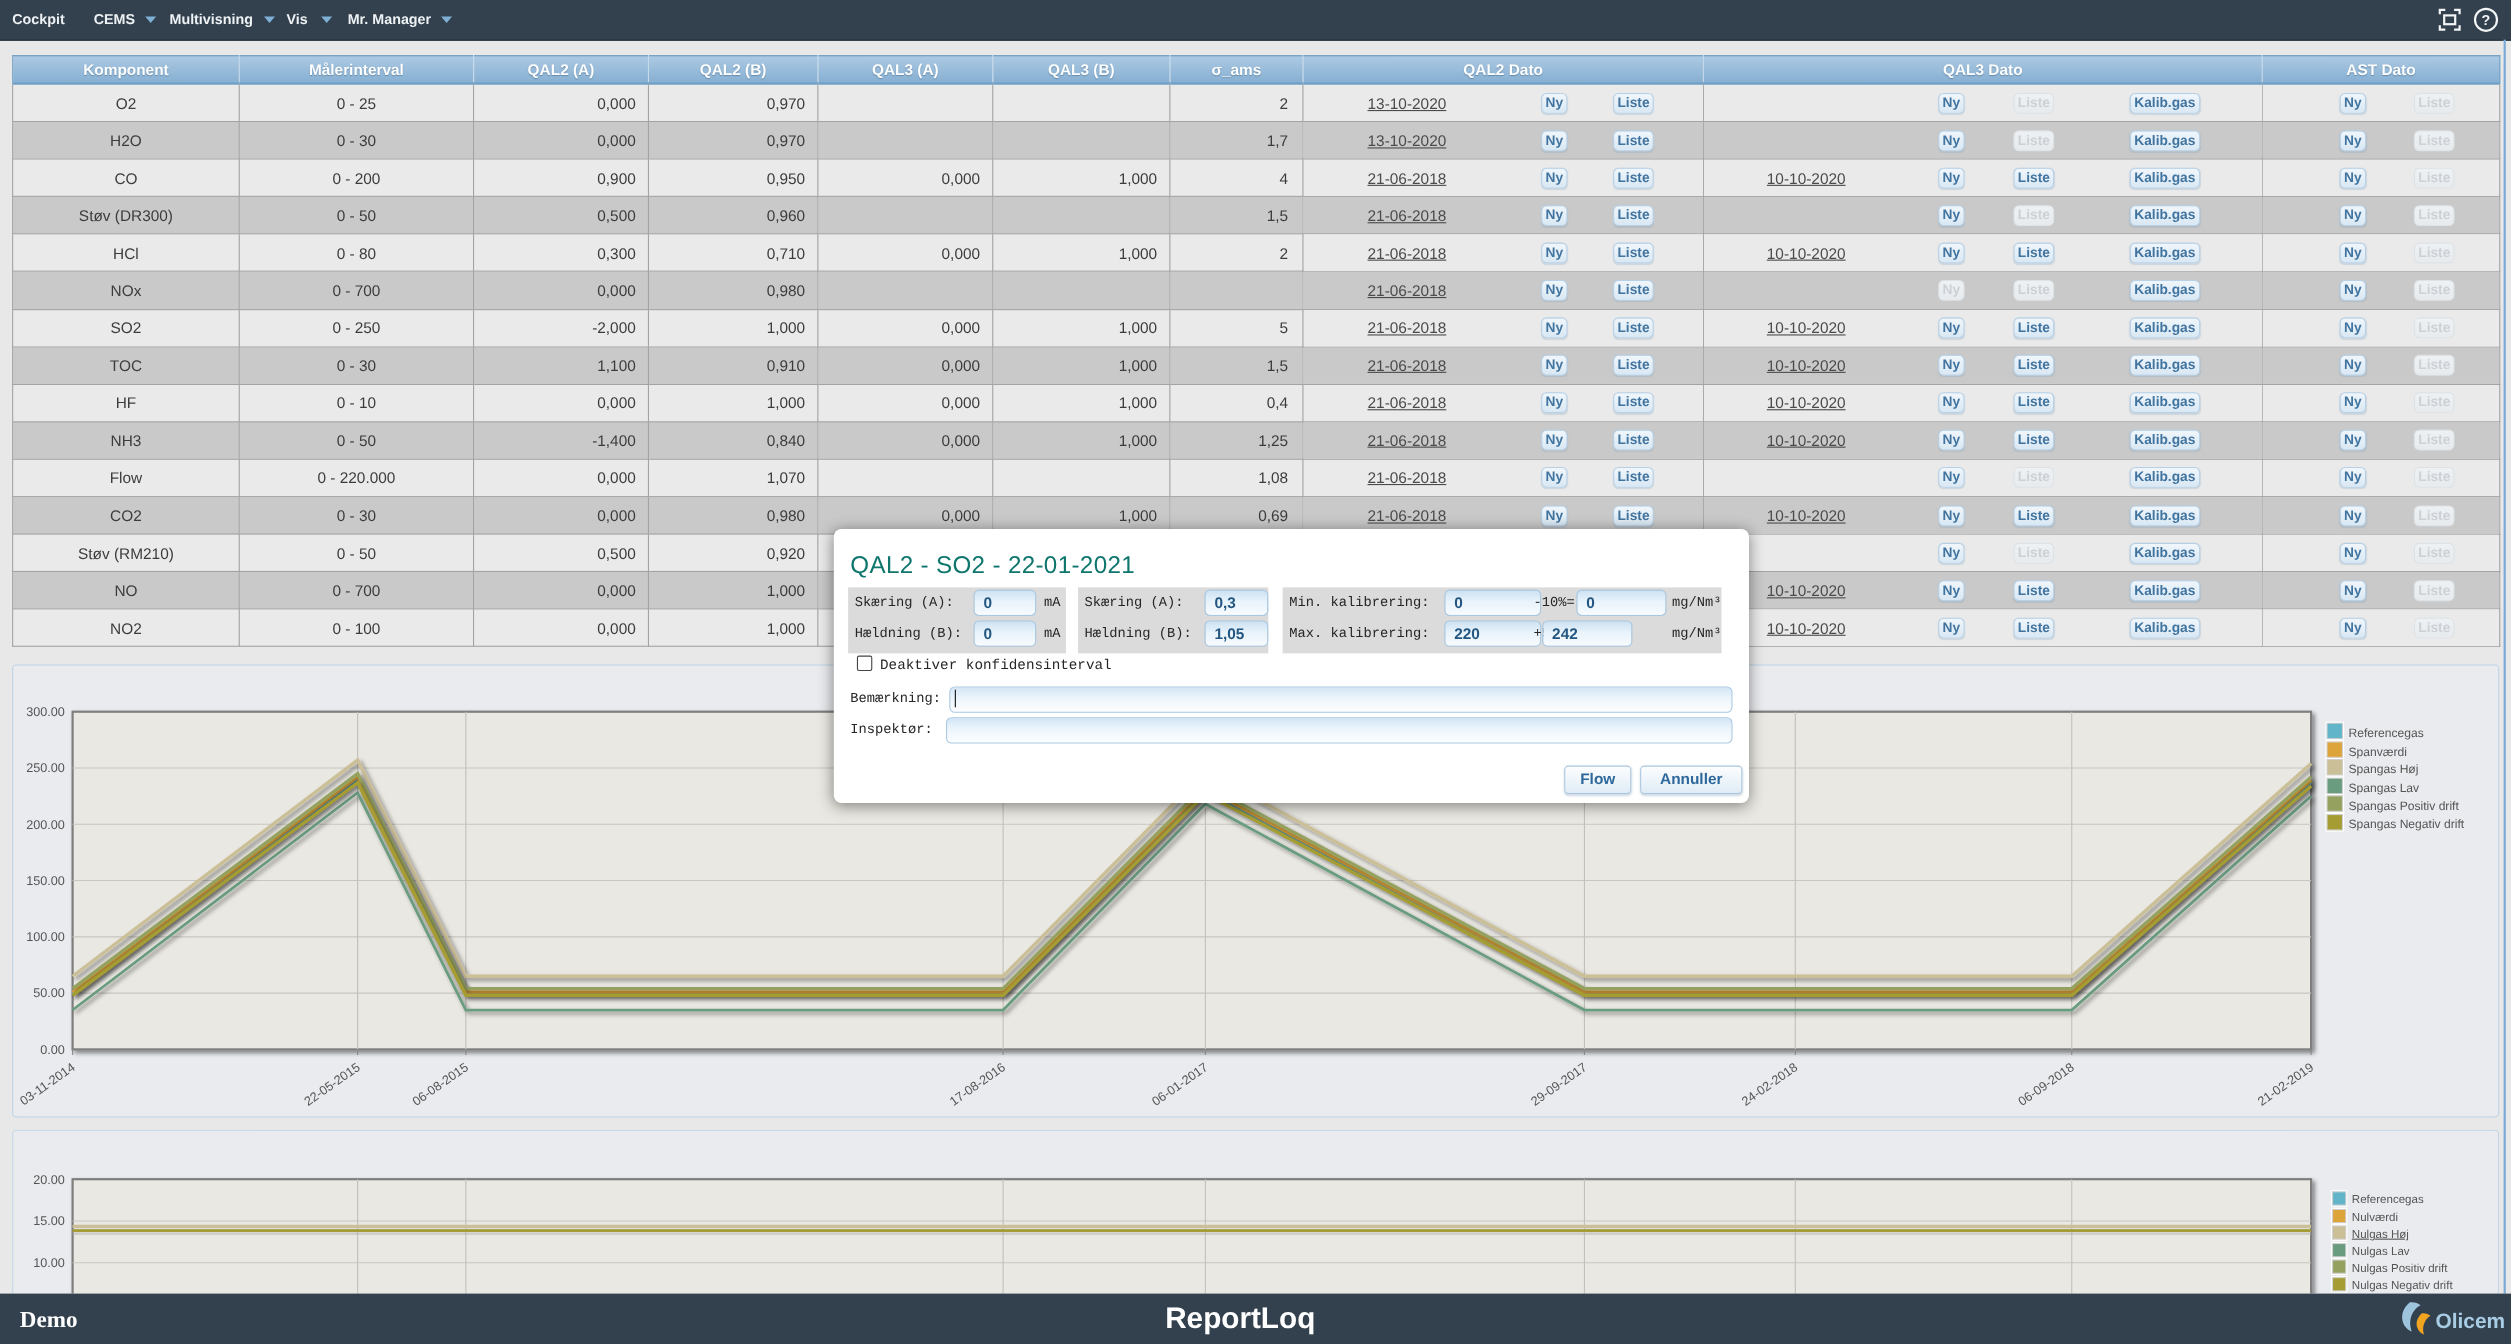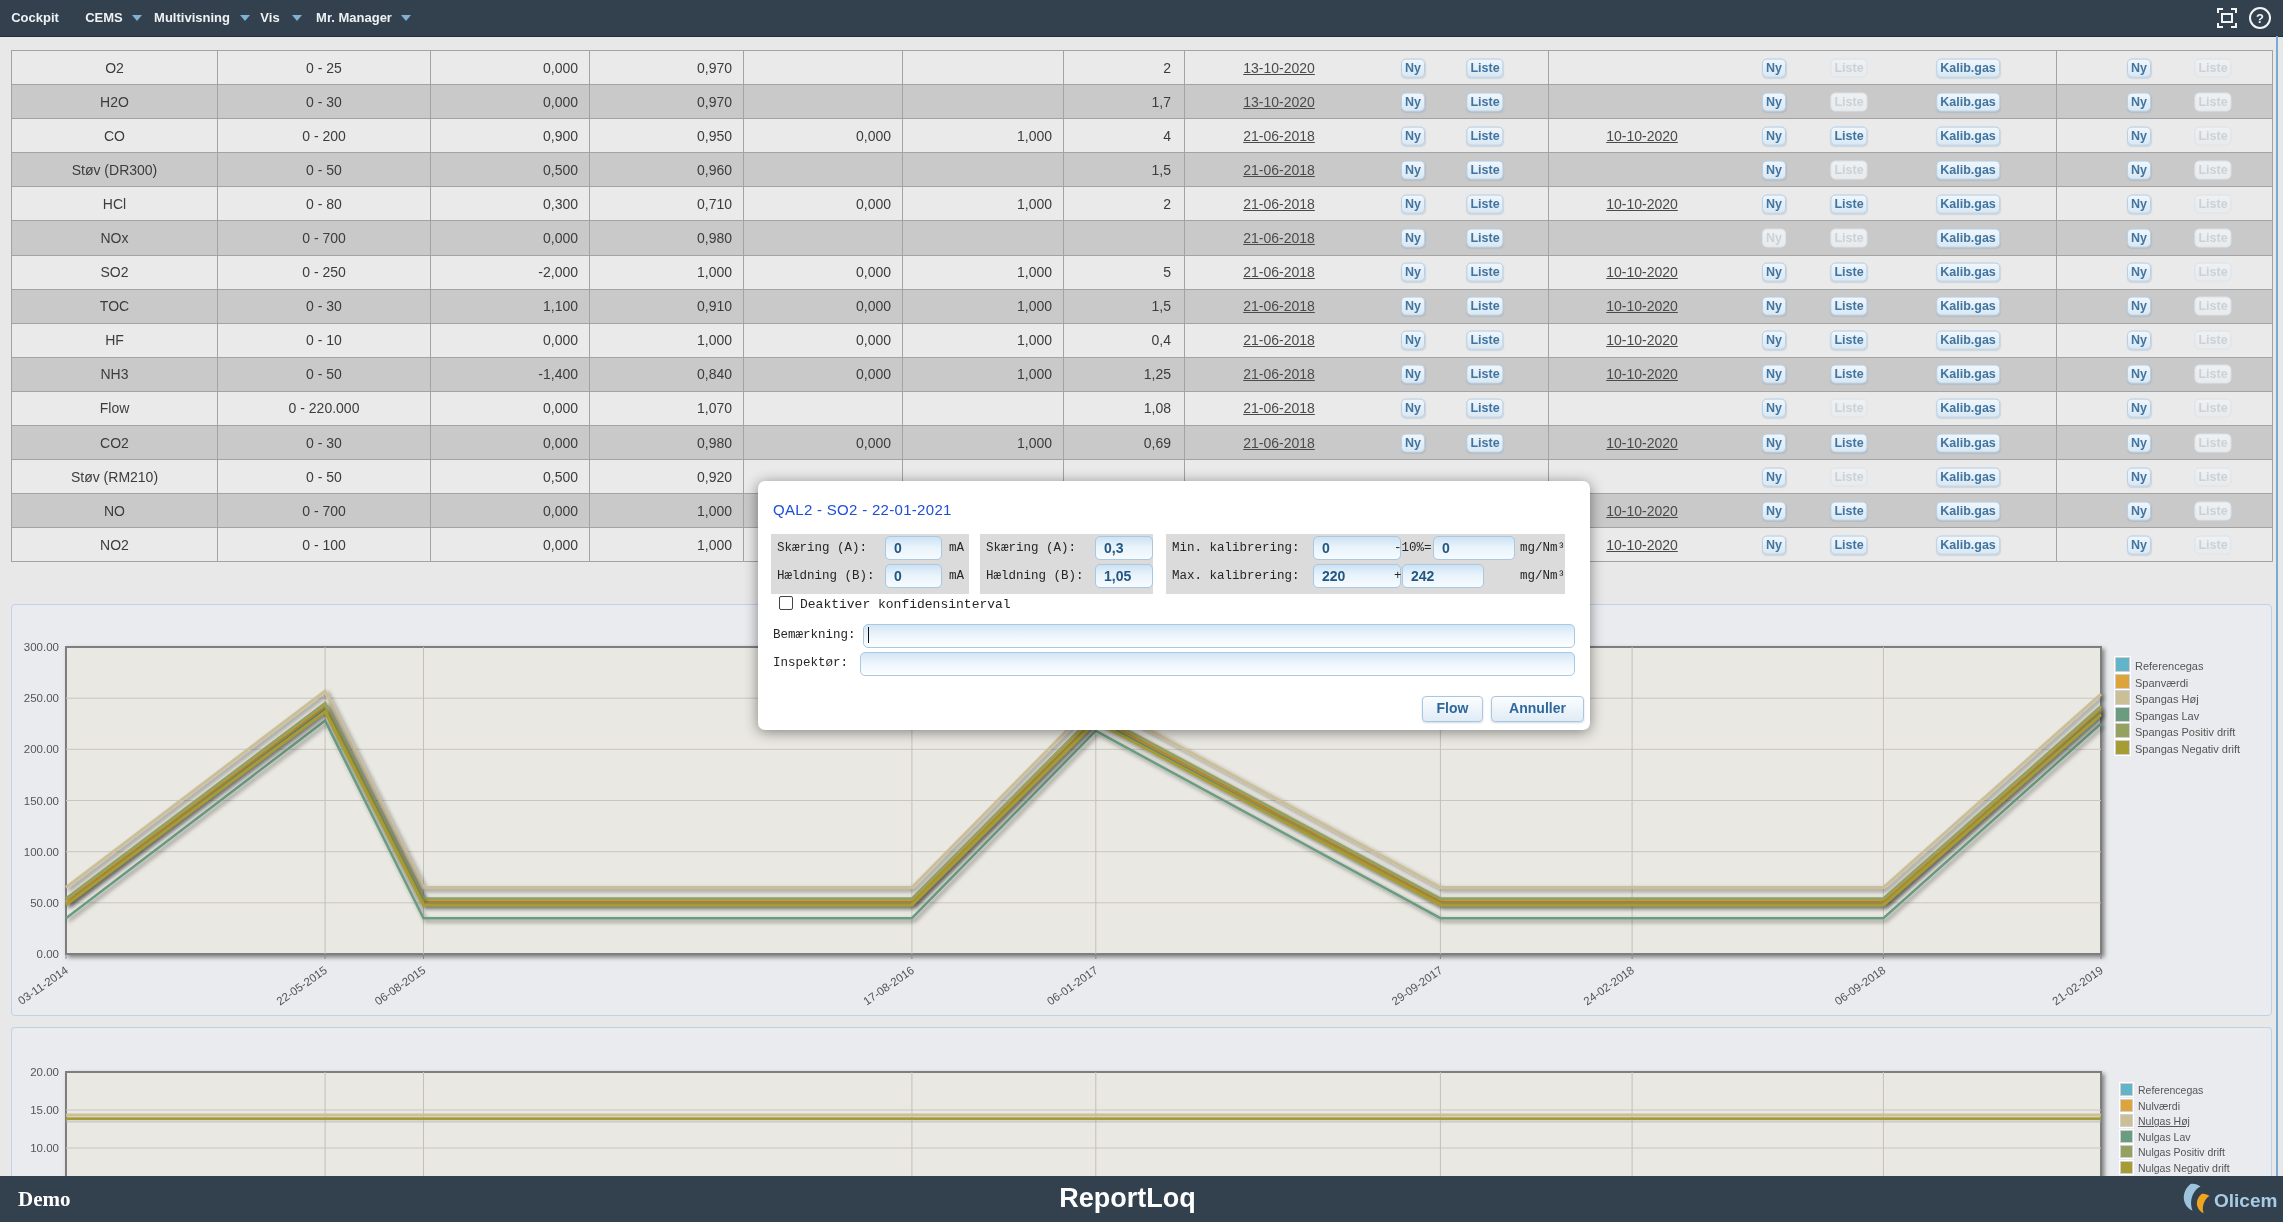--- a/index.html
+++ b/index.html
@@ -81,6 +81,18 @@
       <col style="width:216px">
     </colgroup>
 <tbody>
+      <tr>
+        <th>Komponent</th>
+        <th>Målerinterval</th>
+        <th>QAL2 (A)</th>
+        <th>QAL2 (B)</th>
+        <th>QAL3 (A)</th>
+        <th>QAL3 (B)</th>
+        <th>σ_ams</th>
+        <th>QAL2 Dato</th>
+        <th>QAL3 Dato</th>
+        <th>AST Dato</th>
+      </tr>
 <tr class="lt">
         <td>O2</td>
         <td>0 - 25</td>

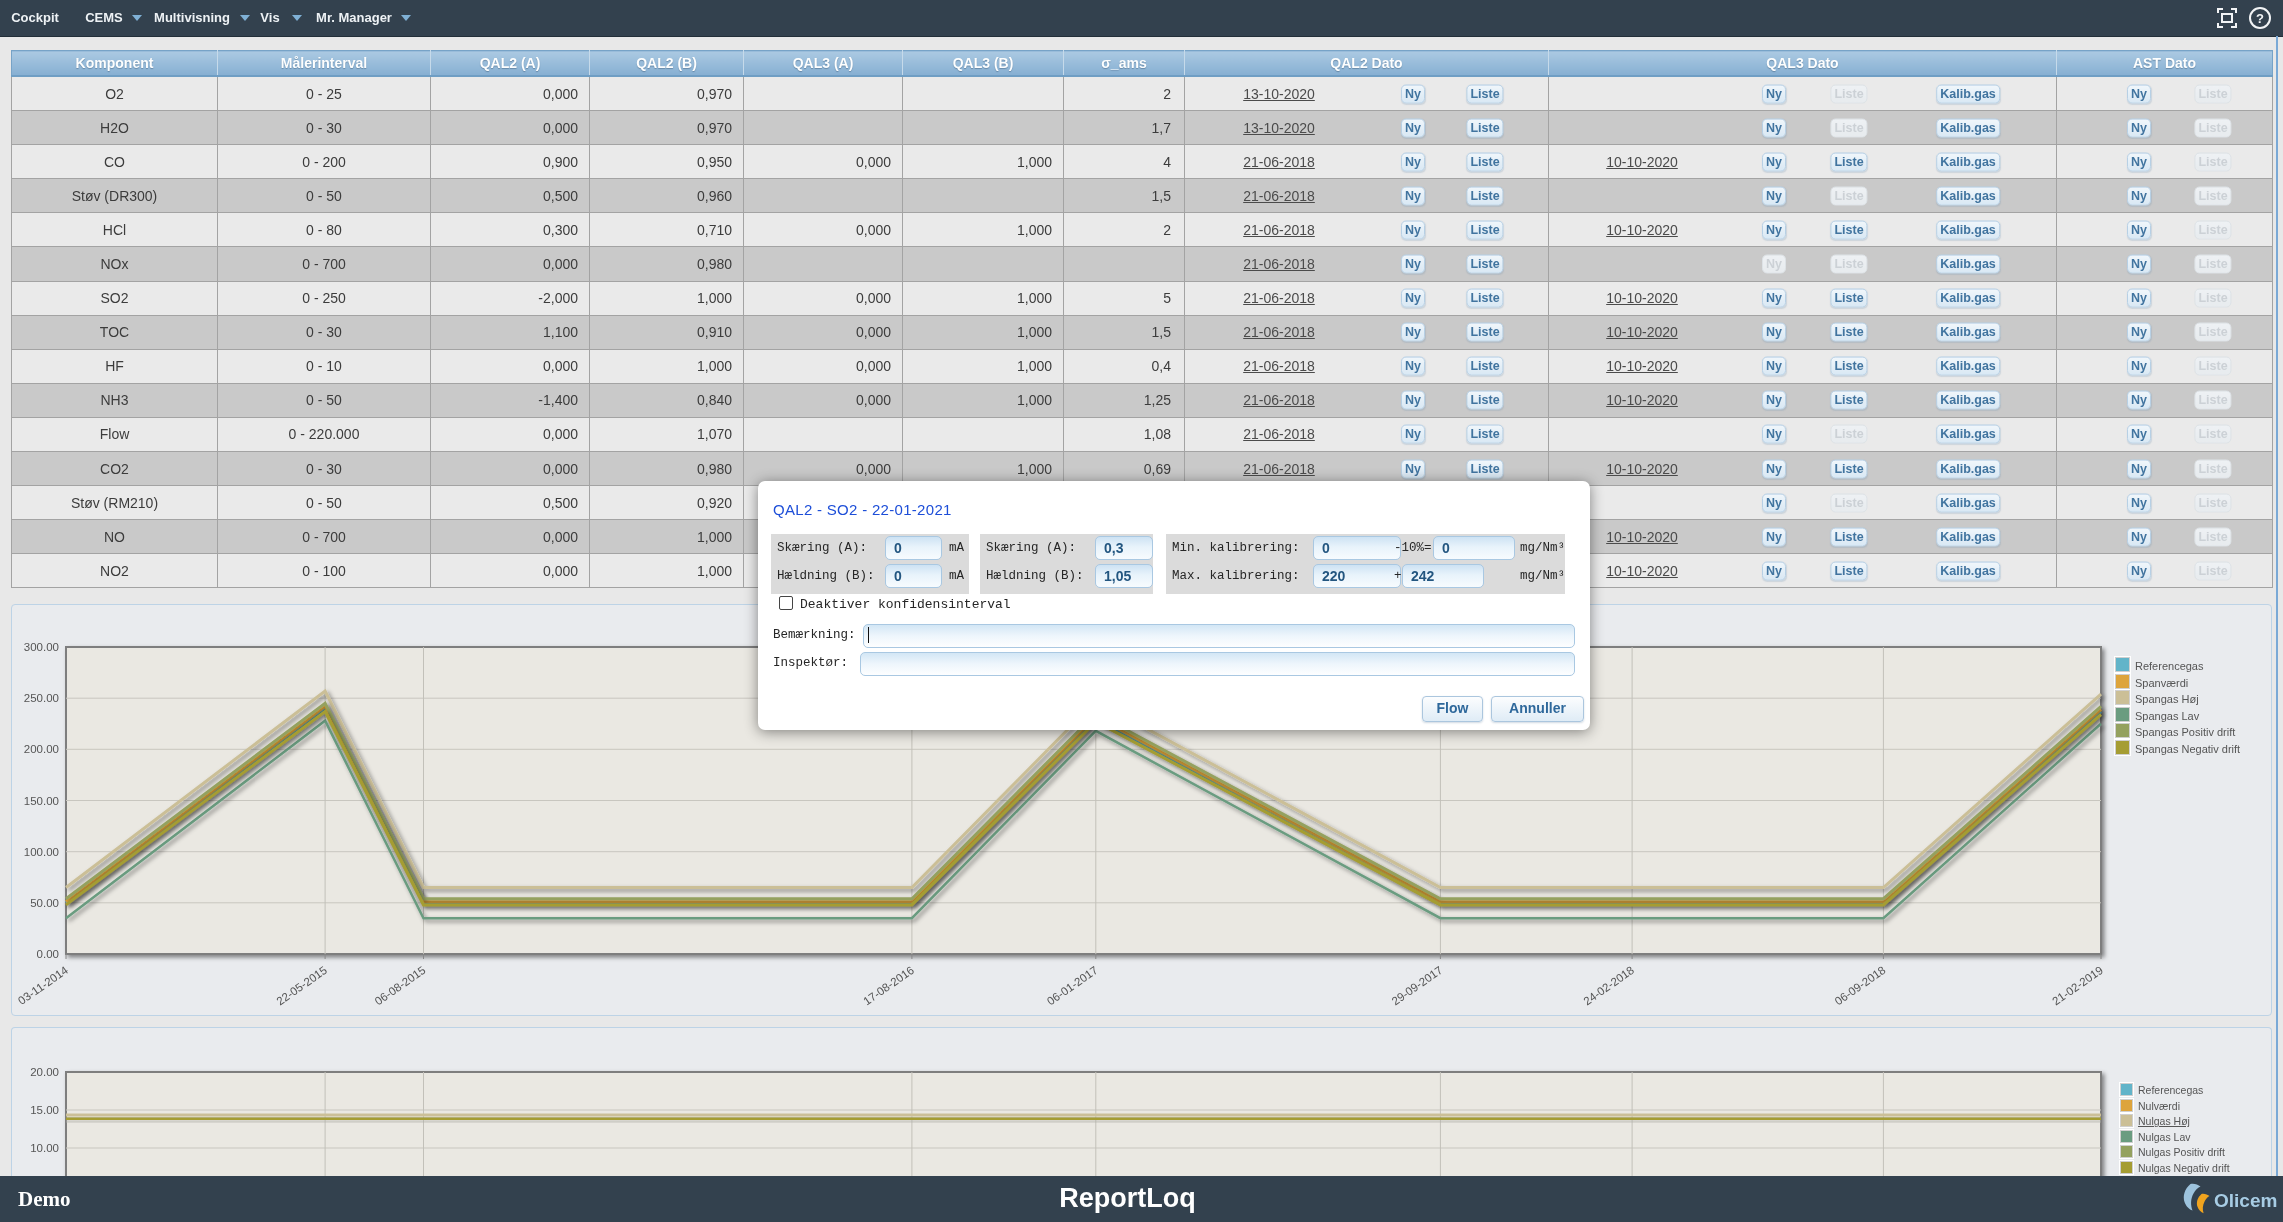--- a/index.html
+++ b/index.html
@@ -30,7 +30,7 @@
 .legend .sq{display:inline-block;vertical-align:-2px;border:1px solid #cfcfcf;outline:1px solid #fff;margin-right:5px;}
 
 #modal{position:absolute;left:758px;top:481px;width:832px;height:249px;background:#fff;border-radius:7px;box-shadow:0 2px 14px rgba(0,0,0,.45);}
-#mtitle{position:absolute;left:15px;top:20px;color:#1d4ed8;font-size:15px;letter-spacing:.3px;}
+#mtitle{position:absolute;left:15px;top:20px;color:#0f766e;font-size:22px;letter-spacing:.3px;}
 .gbox{position:absolute;top:53px;height:60px;background:#dbdbdb;}
 .inp{position:absolute;border:1px solid #a9c8e2;border-radius:5px;background:linear-gradient(#cde2f3 0%,#e8f3fb 45%,#f7fbfe 100%);color:#235680;font-weight:bold;font-size:14px;}
 .inp span{position:absolute;left:8px;top:3px;}

